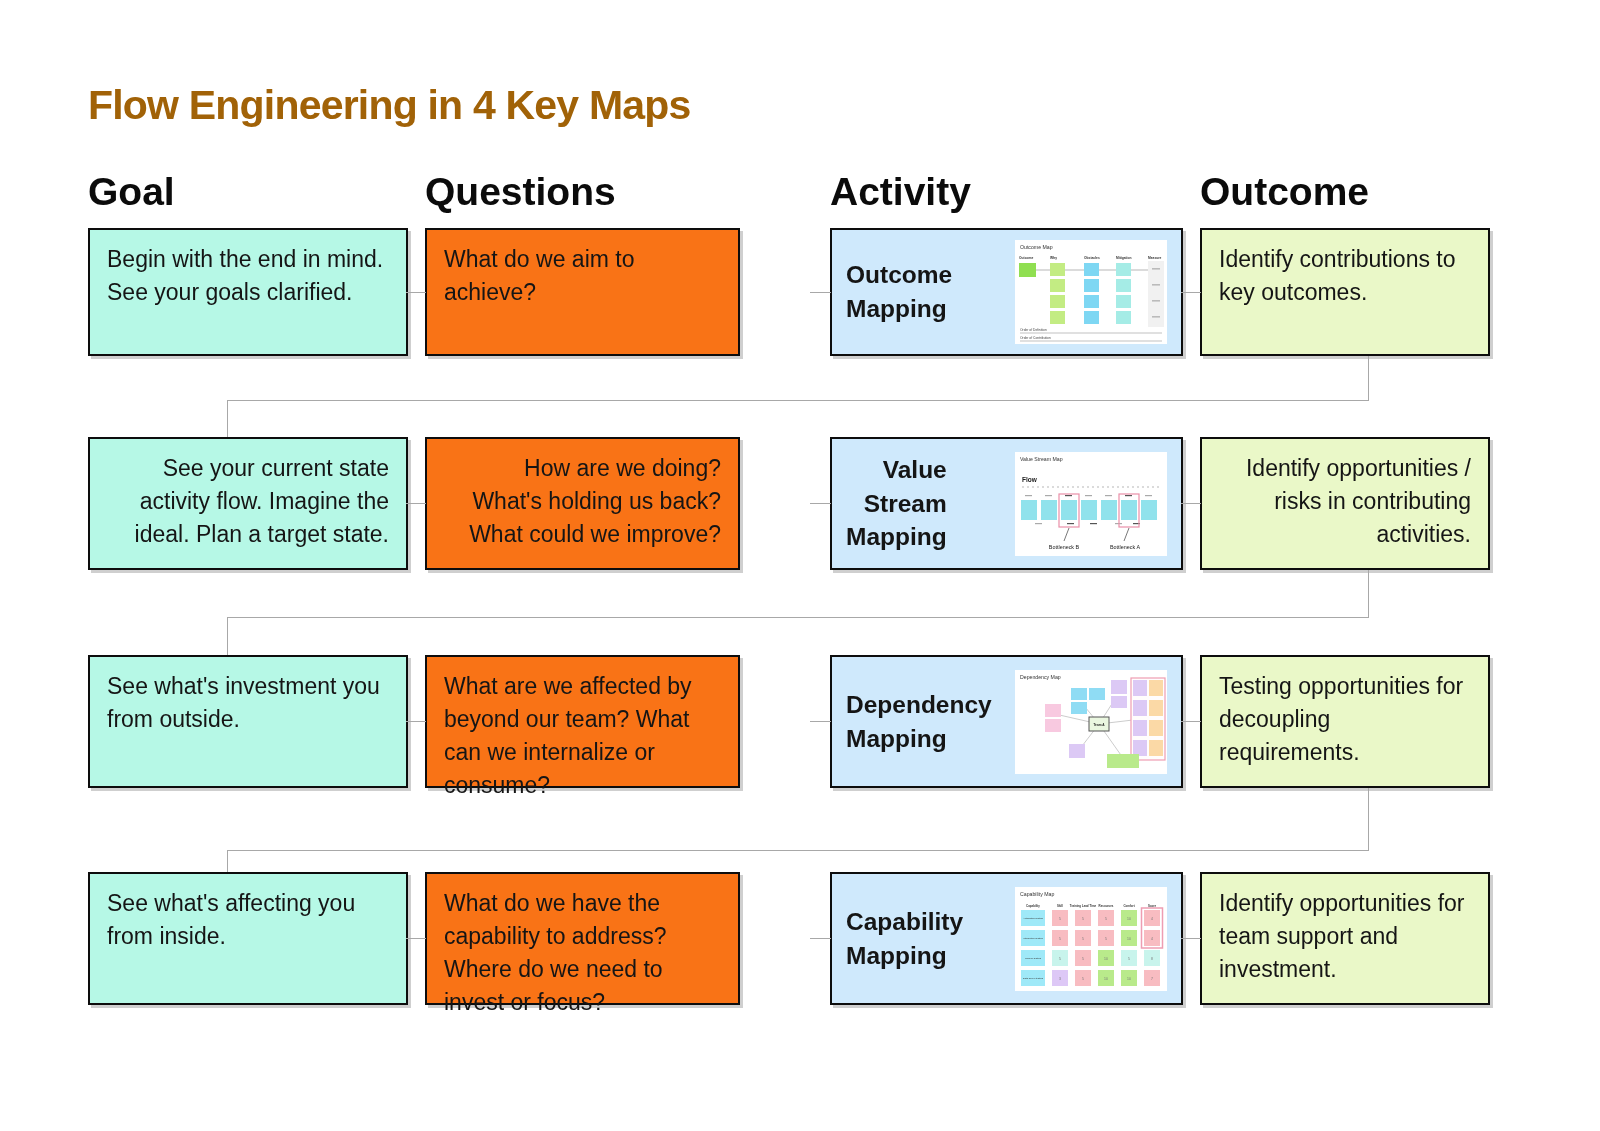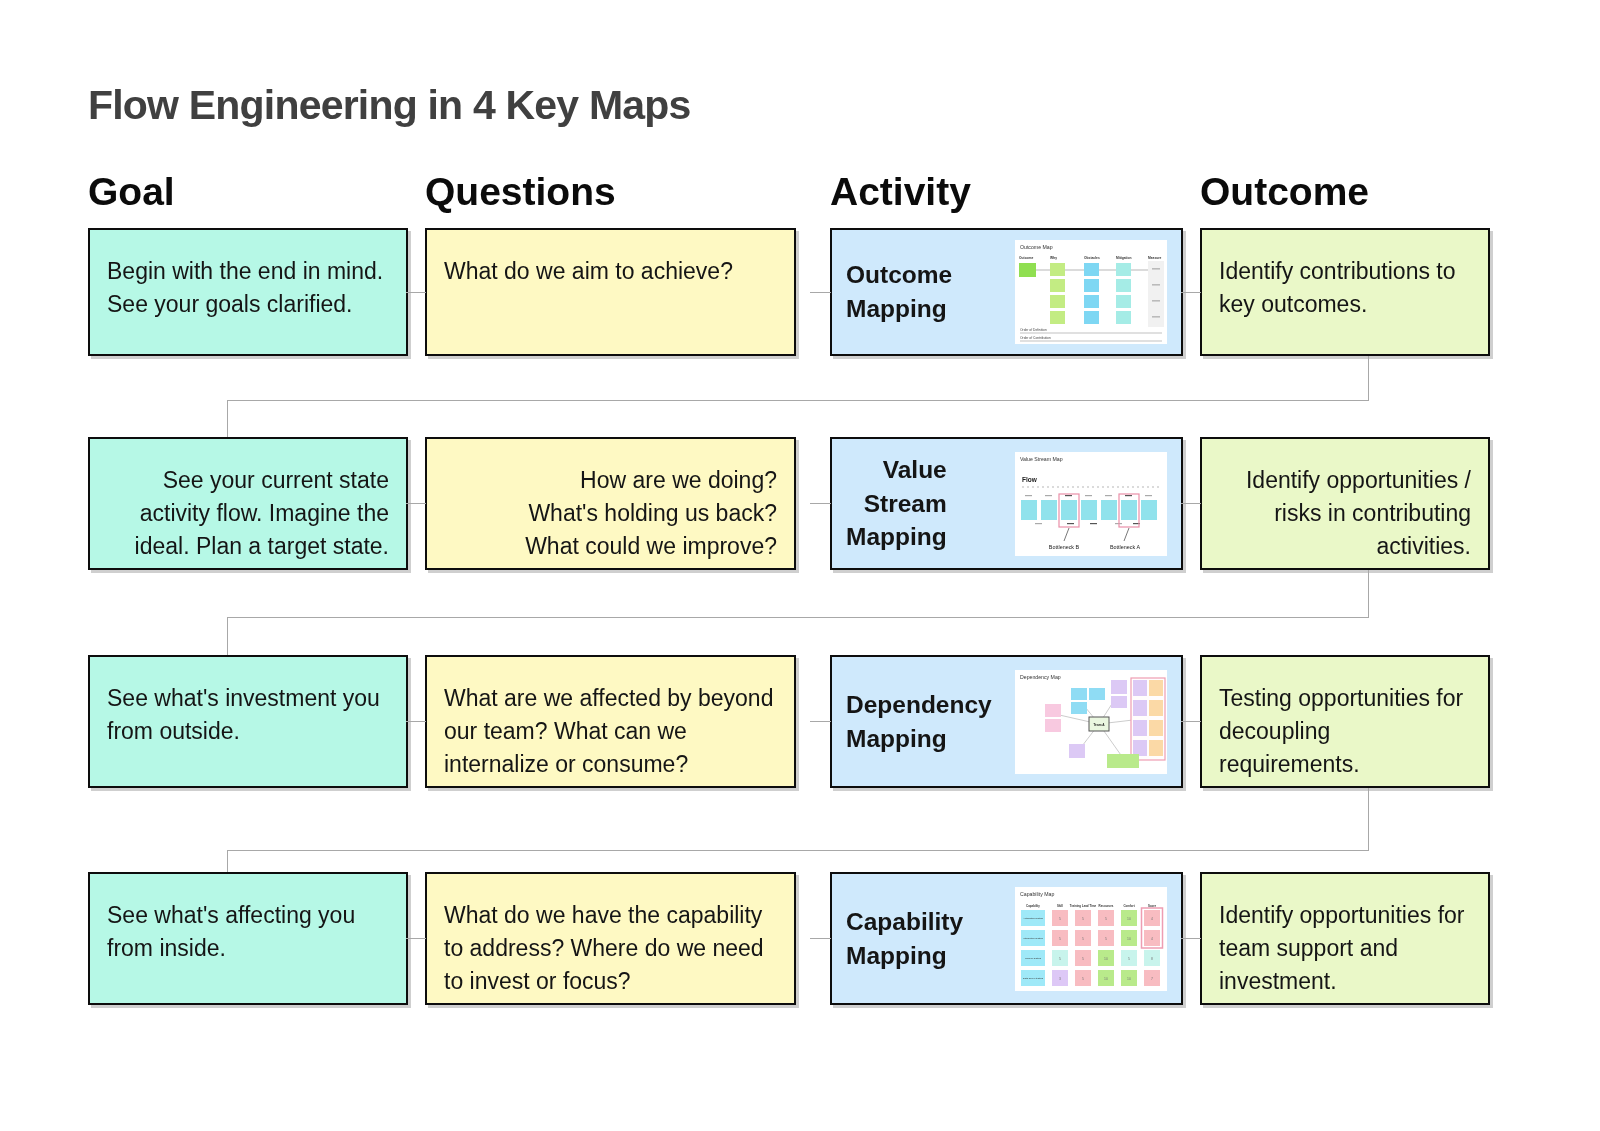--- a/index.html
+++ b/index.html
@@ -6,7 +6,7 @@
   .canvas{position:relative;width:1600px;height:1131px;background:#ffffff;
           font-family:"Liberation Sans", sans-serif;color:#111;overflow:hidden;}
   .page-title{position:absolute;left:88px;top:82px;font-size:41px;font-weight:bold;
-          letter-spacing:-0.8px;color:#404040;margin:0;}
+          letter-spacing:-0.8px;color:#a16207;margin:0;}
   .col-header{position:absolute;top:170px;font-size:39px;font-weight:bold;color:#0b0b0b;}
   .ch-goal{left:88px;} .ch-questions{left:425px;} .ch-activity{left:830px;} .ch-outcome{left:1200px;}
 

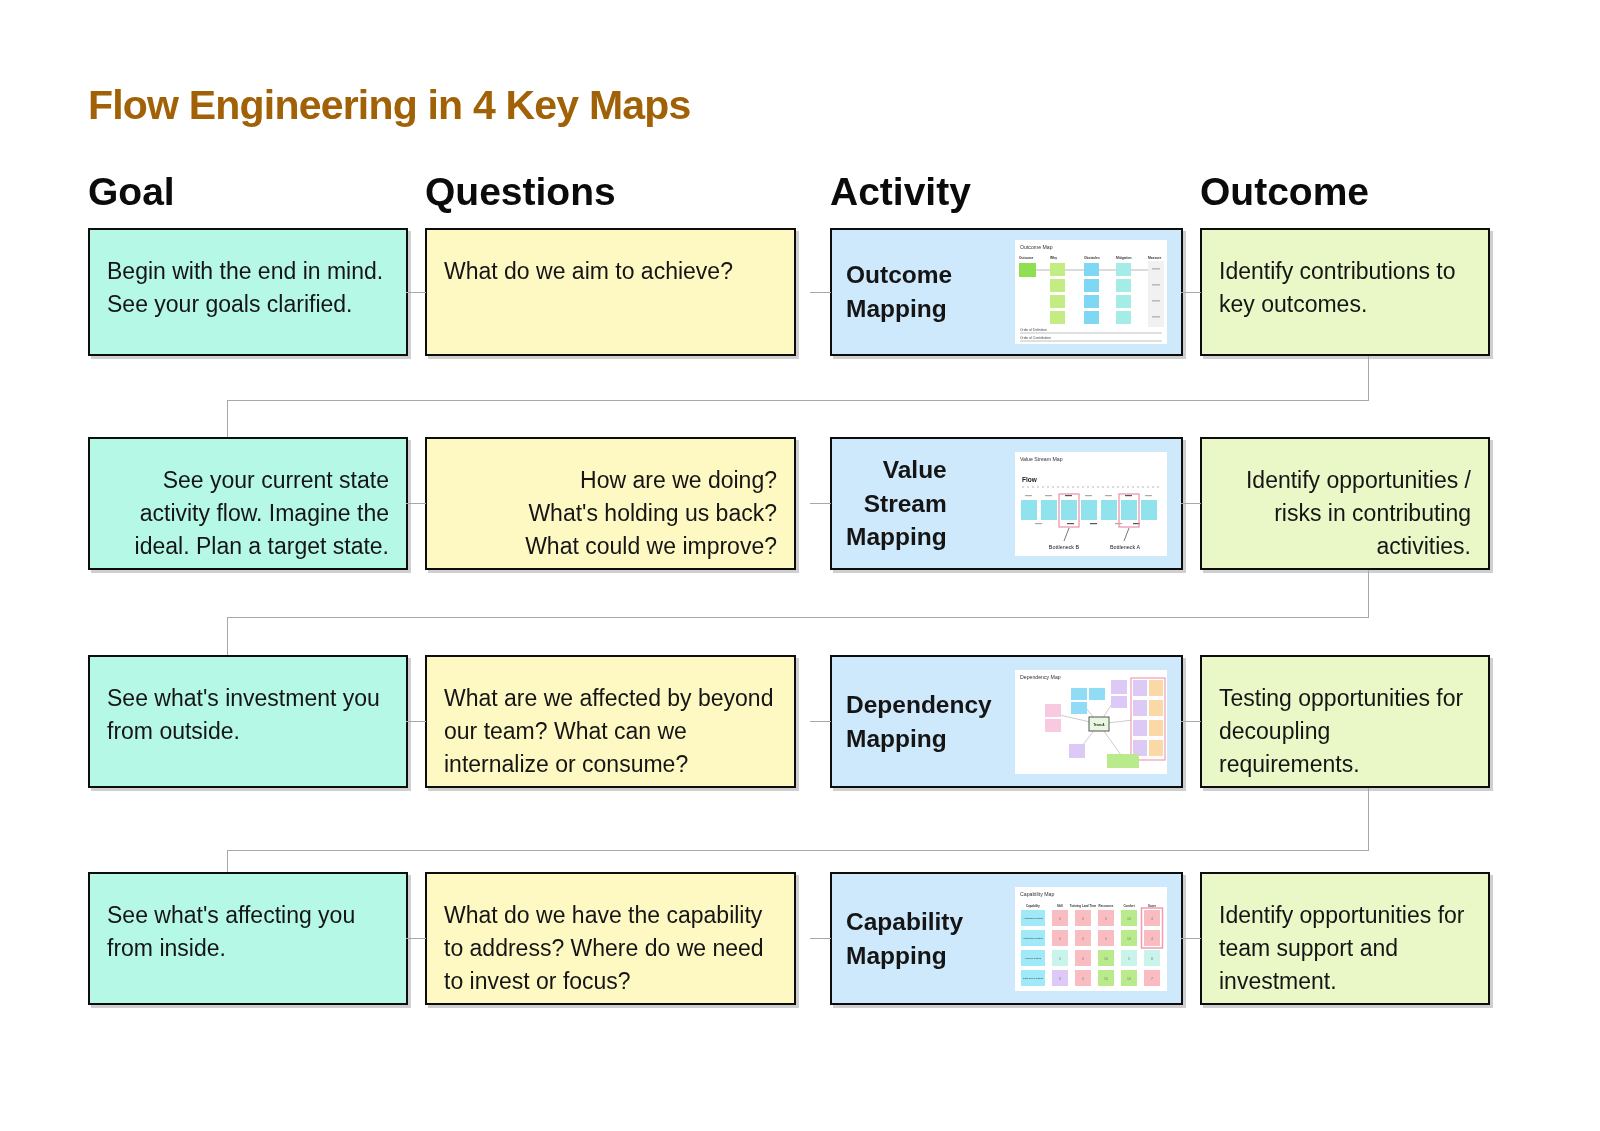--- a/index.html
+++ b/index.html
@@ -11,7 +11,7 @@
   .ch-goal{left:88px;} .ch-questions{left:425px;} .ch-activity{left:830px;} .ch-outcome{left:1200px;}
 
   .box{position:absolute;box-sizing:border-box;border:2.5px solid #0d0d0d;
-       box-shadow:3px 3px 0 #cfcfcf;padding:25px 17px;font-size:23px;line-height:1.44;
+       box-shadow:3px 3px 0 #cfcfcf;padding:13px 17px;font-size:23px;line-height:1.44;
        color:#151515;white-space:pre-line;}
   .col-goal{left:88px;width:320px;background:#b6f8e6;}
   .col-questions{left:425px;width:371px;background:#fef9c3;}

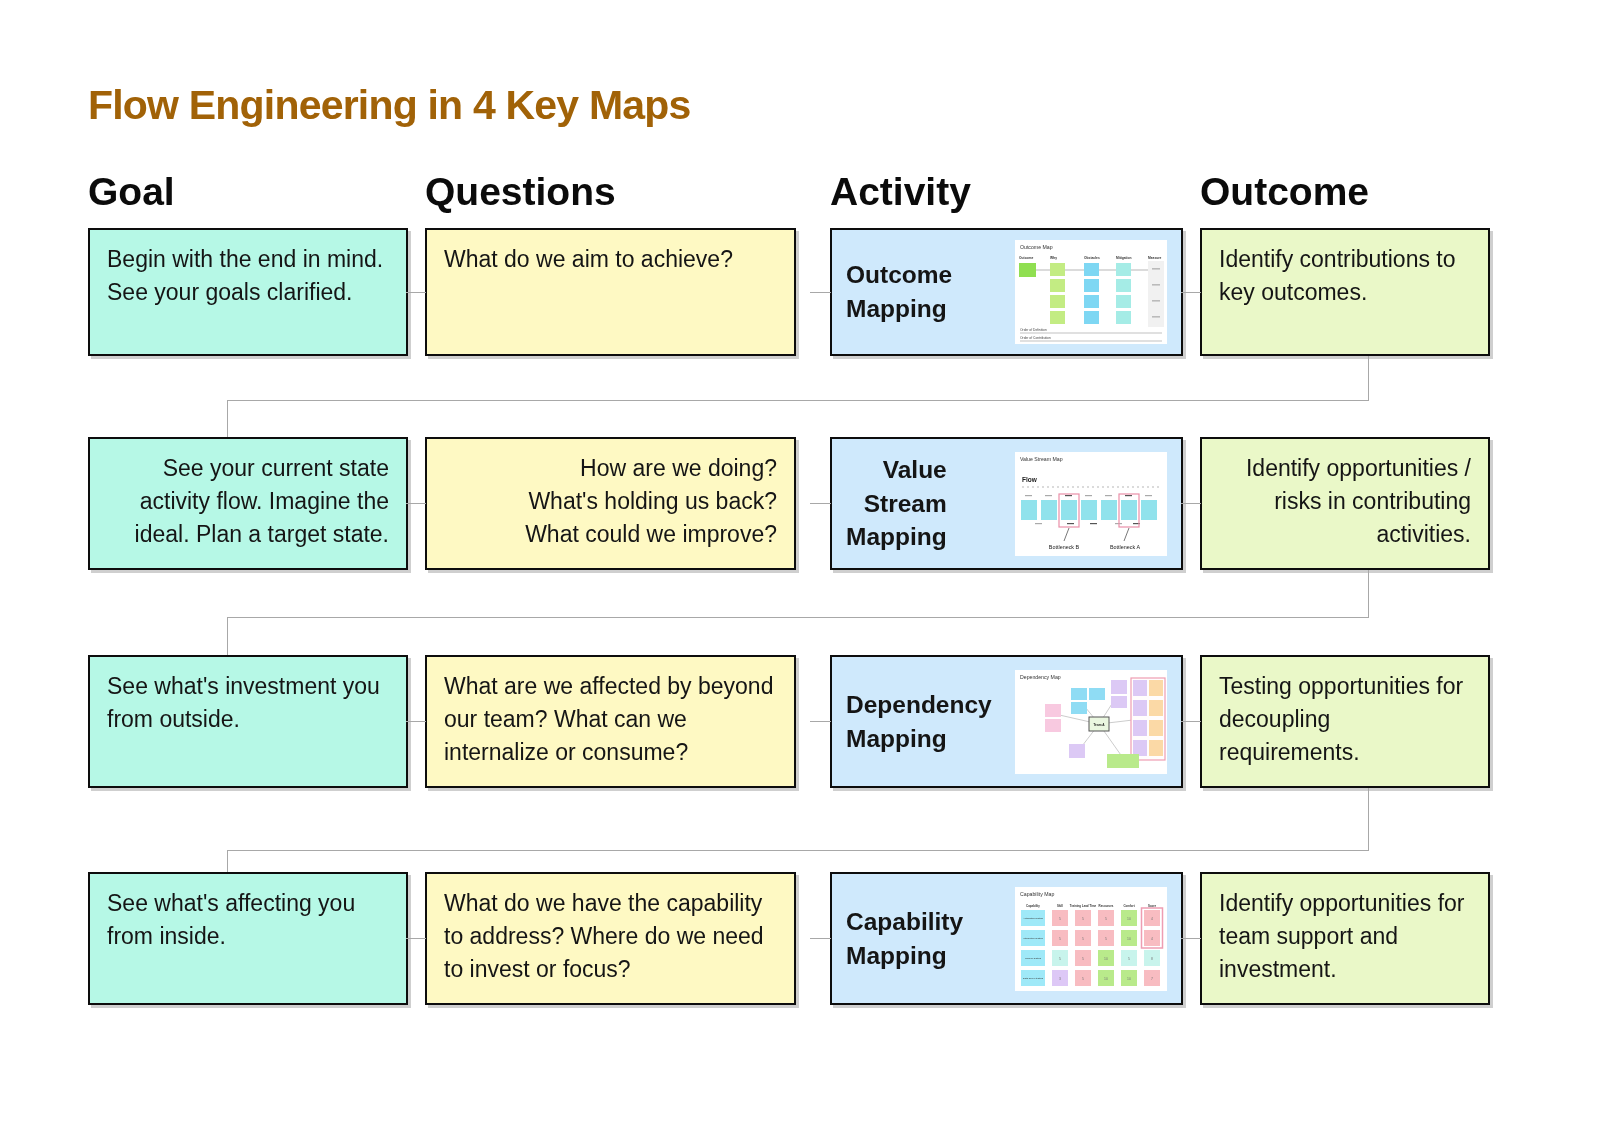--- a/index.html
+++ b/index.html
@@ -14,7 +14,7 @@
        box-shadow:3px 3px 0 #cfcfcf;padding:13px 17px;font-size:23px;line-height:1.44;
        color:#151515;white-space:pre-line;}
   .col-goal{left:88px;width:320px;background:#b6f8e6;}
-  .col-questions{left:425px;width:371px;background:#fef9c3;}
+  .col-questions{left:425px;width:315px;background:#f97316;}
   .col-activity{left:830px;width:353px;background:#cfe9fc;display:flex;align-items:center;
                 justify-content:space-between;padding:10px 14px;}
   .col-outcome{left:1200px;width:290px;background:#eaf8c8;}

